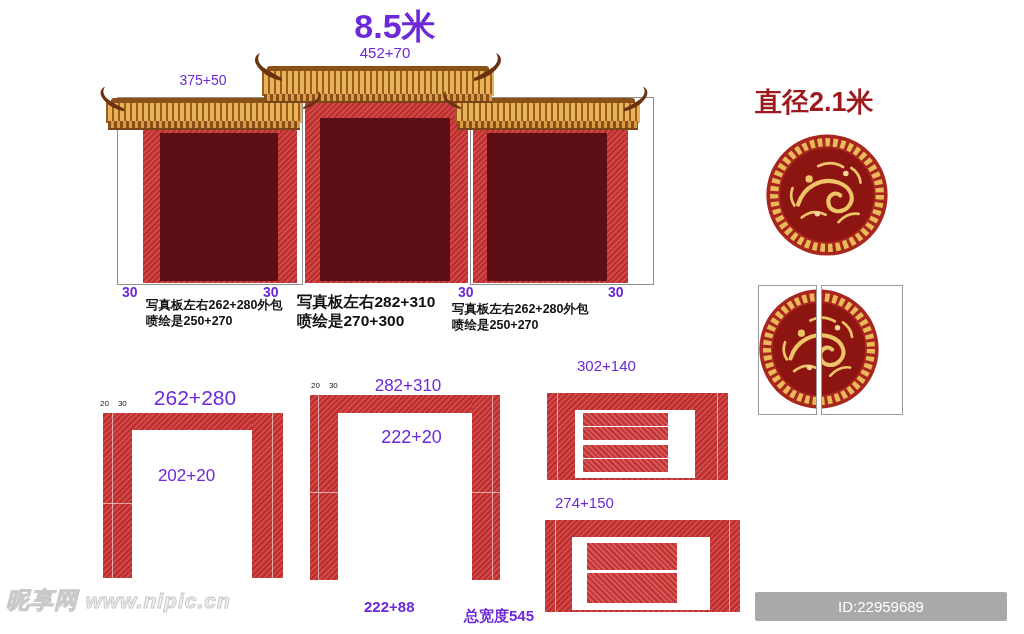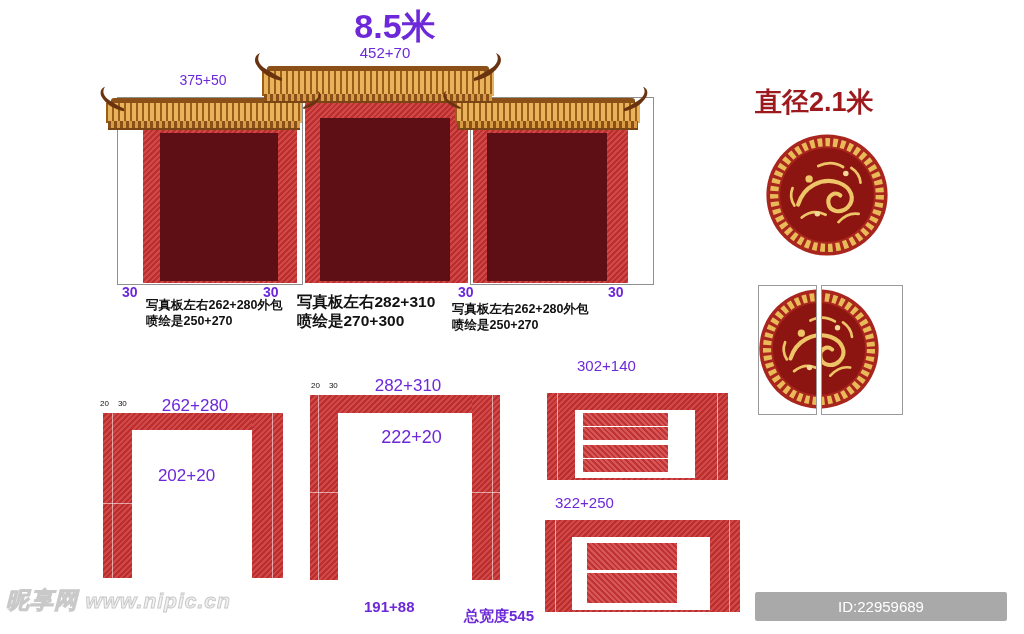--- a/index.html
+++ b/index.html
@@ -151,7 +151,7 @@
       </svg>
   </div>
 
-  <div class="lbl ctr" style="left:140px;top:386px;width:110px;font-size:17px;margin-top:10px;">262+280</div>
+  <div class="lbl ctr" style="left:140px;top:386px;width:110px;font-size:21px;">262+280</div>
   <div class="abs" style="left:100px;top:399px;font-size:8px;display:flex;gap:9px;">
     <span>20</span>
     <span>30</span>

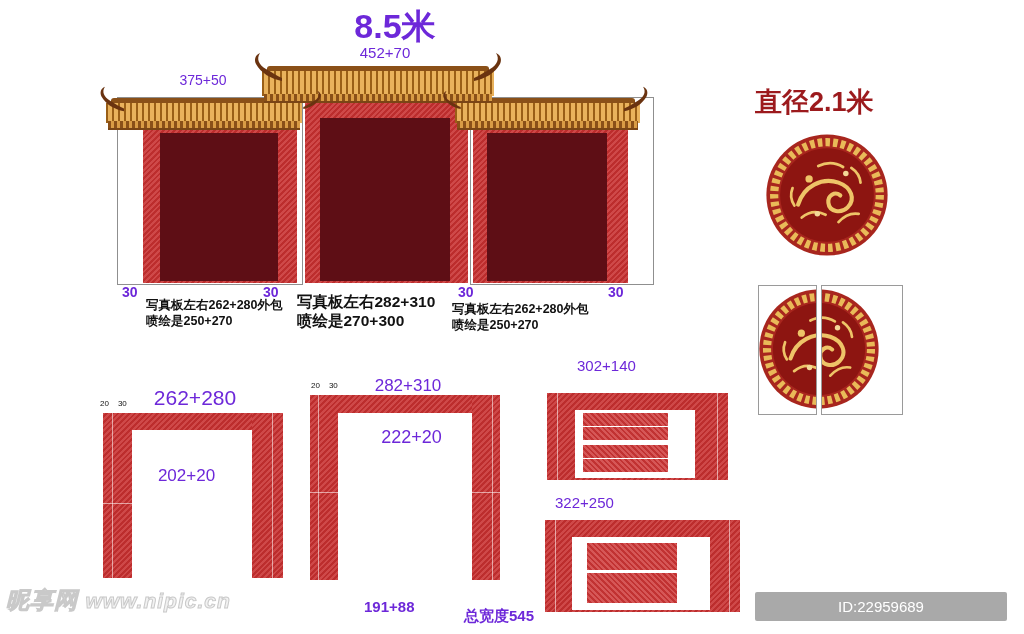--- a/index.html
+++ b/index.html
@@ -192,7 +192,7 @@
     </div>
   </div>
 
-  <div class="lbl" style="left:555px;top:494px;font-size:15px;">322+250</div>
+  <div class="lbl" style="left:555px;top:494px;font-size:15px;">274+150</div>
   <div class="abs redtex" style="left:545px;top:520px;width:195px;height:92px;">
     <div class="foldline-v" style="left:10px;top:0;height:92px;"></div>
     <div class="foldline-v" style="right:10px;top:0;height:92px;"></div>

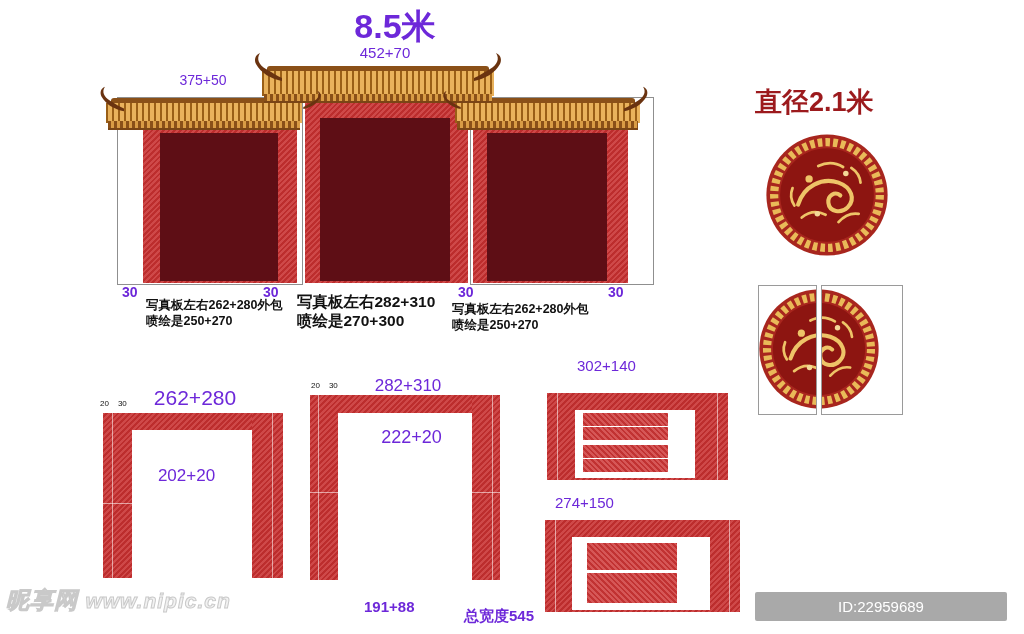--- a/index.html
+++ b/index.html
@@ -177,7 +177,7 @@
   <div class="foldline-h" style="left:310px;top:492px;width:28px;"></div>
   <div class="foldline-h" style="left:472px;top:492px;width:28px;"></div>
   <div class="lbl ctr" style="left:364px;top:427px;width:95px;font-size:18px;">222+20</div>
-  <div class="lbl" style="left:364px;top:598px;font-size:15px;font-weight:bold;">191+88</div>
+  <div class="lbl" style="left:364px;top:598px;font-size:15px;font-weight:bold;">222+88</div>
   <div class="lbl" style="left:464px;top:607px;font-size:15px;font-weight:bold;">总宽度545</div>
 
   <div class="lbl" style="left:577px;top:357px;font-size:15px;">302+140</div>

